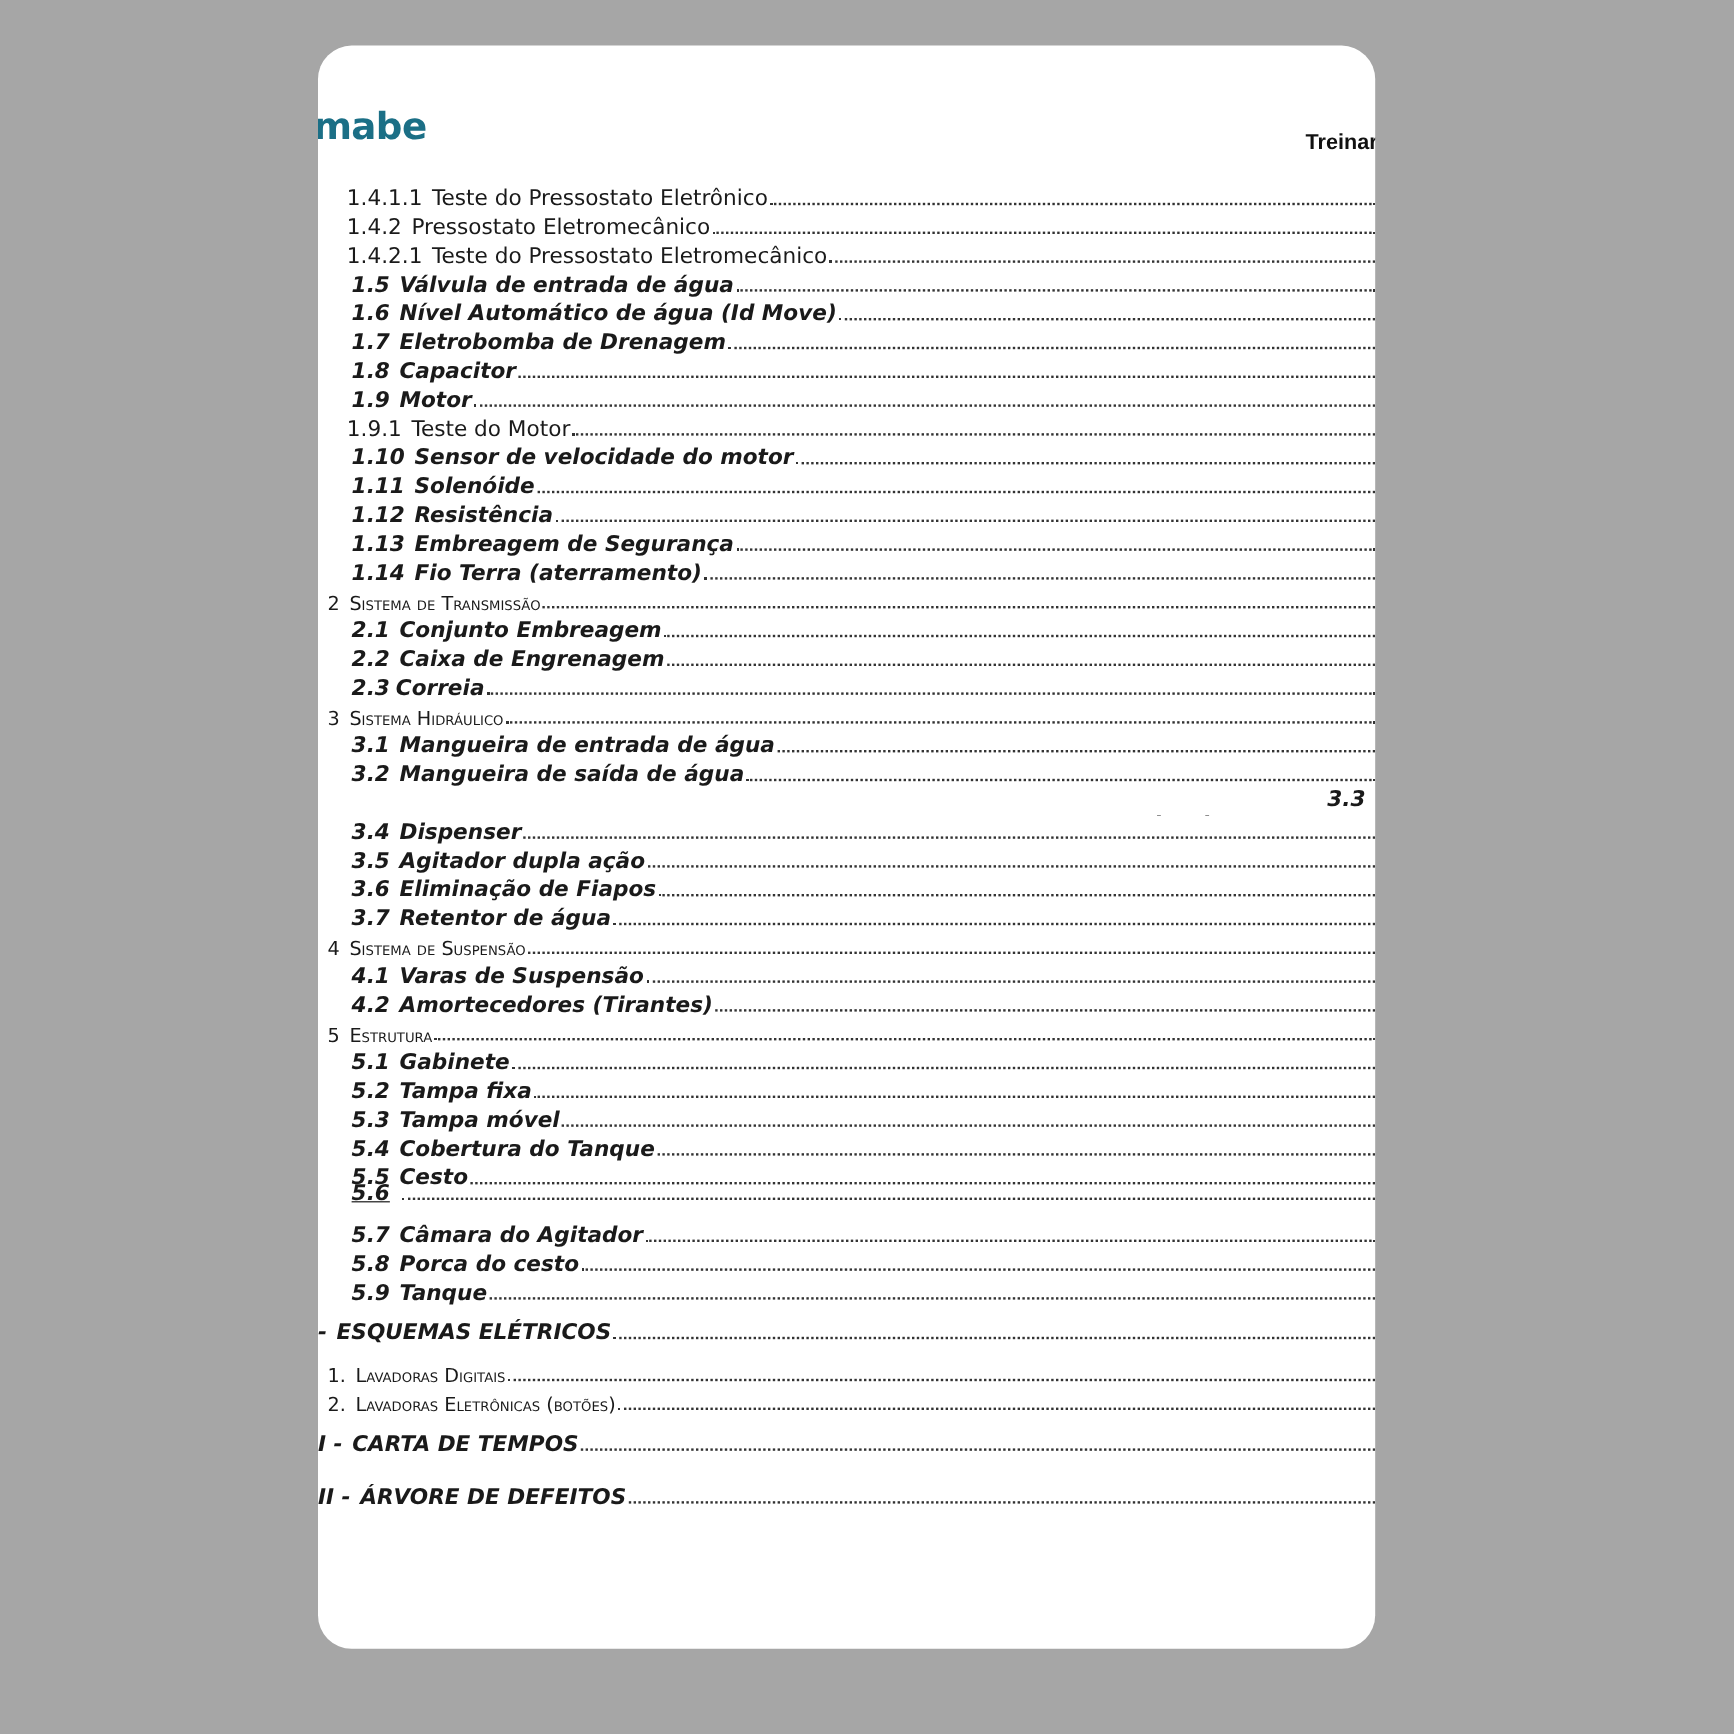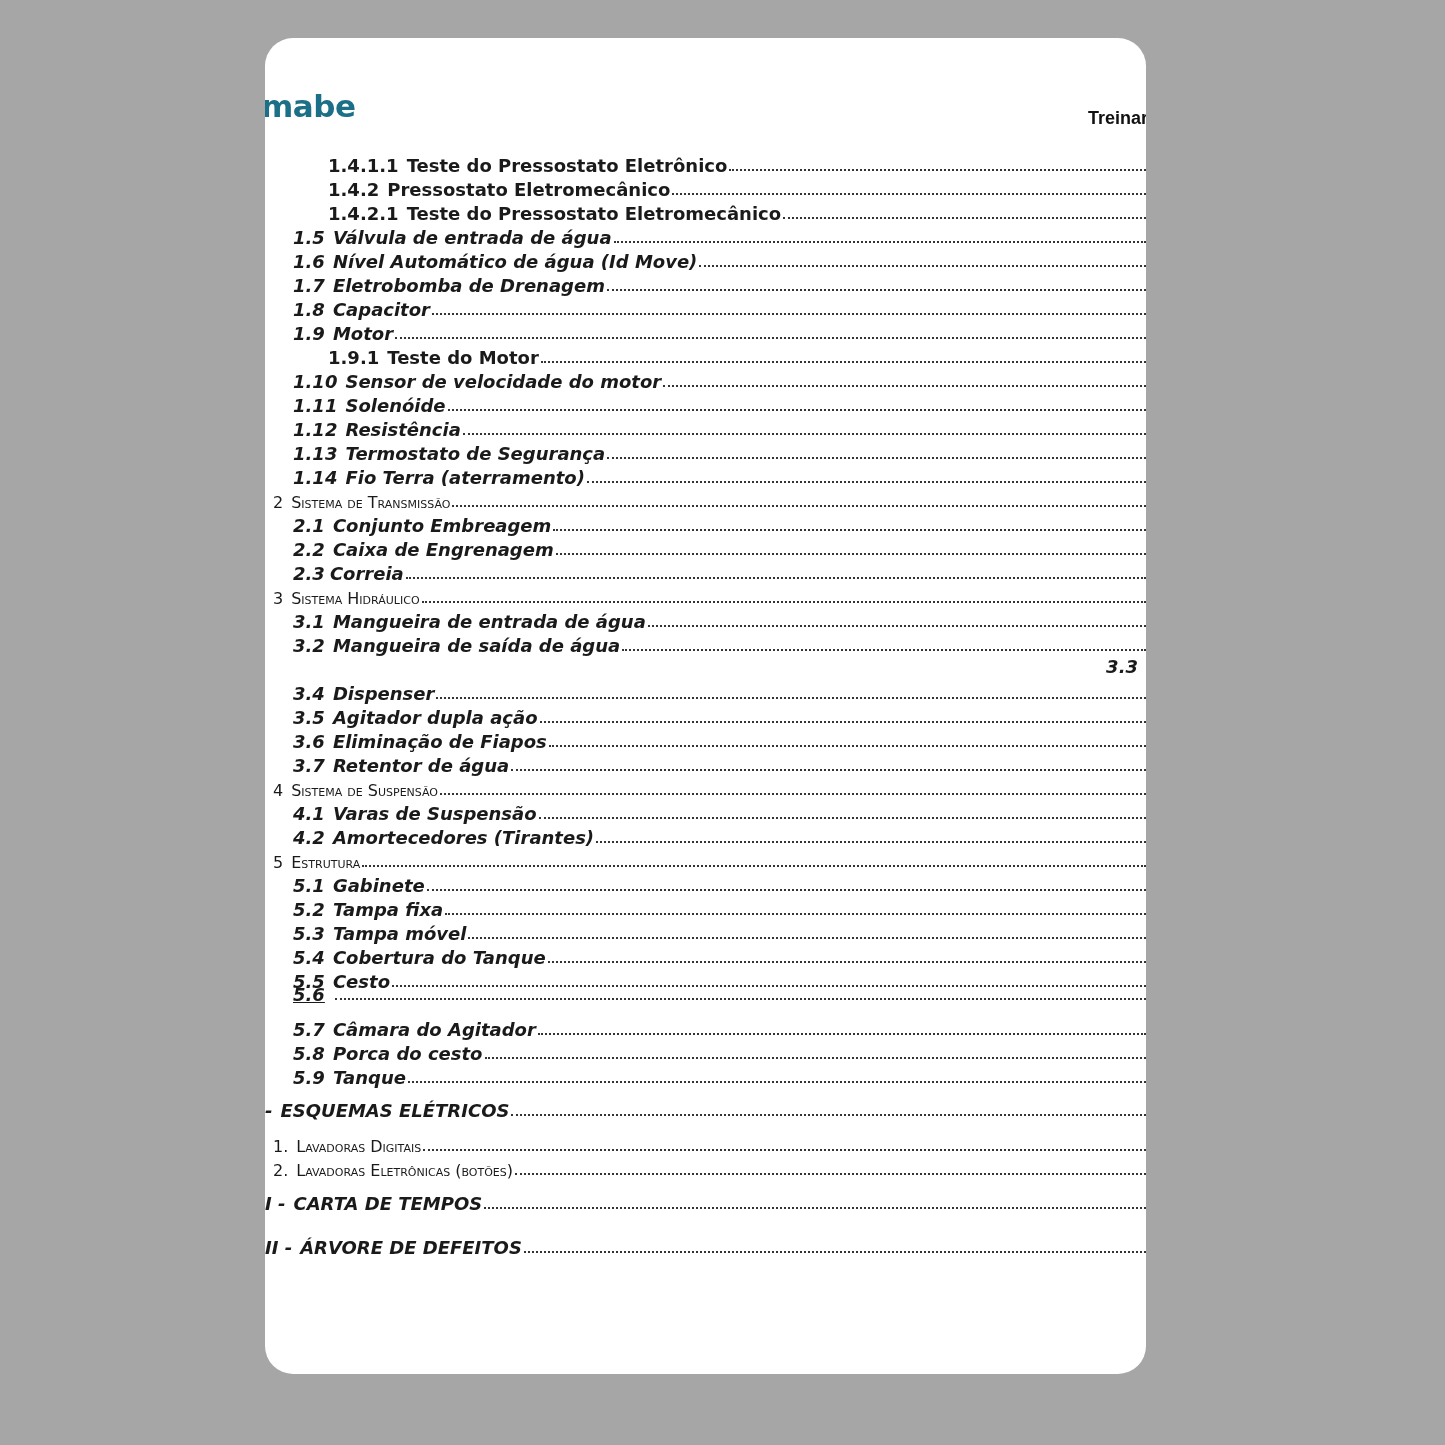--- a/index.html
+++ b/index.html
@@ -28,7 +28,7 @@
   .row .leader {
     flex:1 1 auto; border-bottom:2px dotted #333; margin:0 0 5px 2px; min-width:10px; height:0;
   }
-  .lvl-sub3 { padding-left:38px; font-size:18px; font-family:"DejaVu Sans", sans-serif; font-weight:bold;margin-left:25px; }
+  .lvl-sub3 { padding-left:24px; font-size:18px; font-family:"DejaVu Sans", sans-serif; font-weight:normal; }
   .lvl-sub2 { padding-left:28px; font-size:18px; font-style:italic; font-weight:bold; font-family:"DejaVu Sans", sans-serif; }
   .lvl-sec { padding-left:8px; font-size:16px; font-variant:small-caps; font-family:"DejaVu Sans", sans-serif; }
   .lvl-part { padding-left:0; font-size:18px; font-style:italic; font-weight:bold; font-family:"DejaVu Sans", sans-serif; }

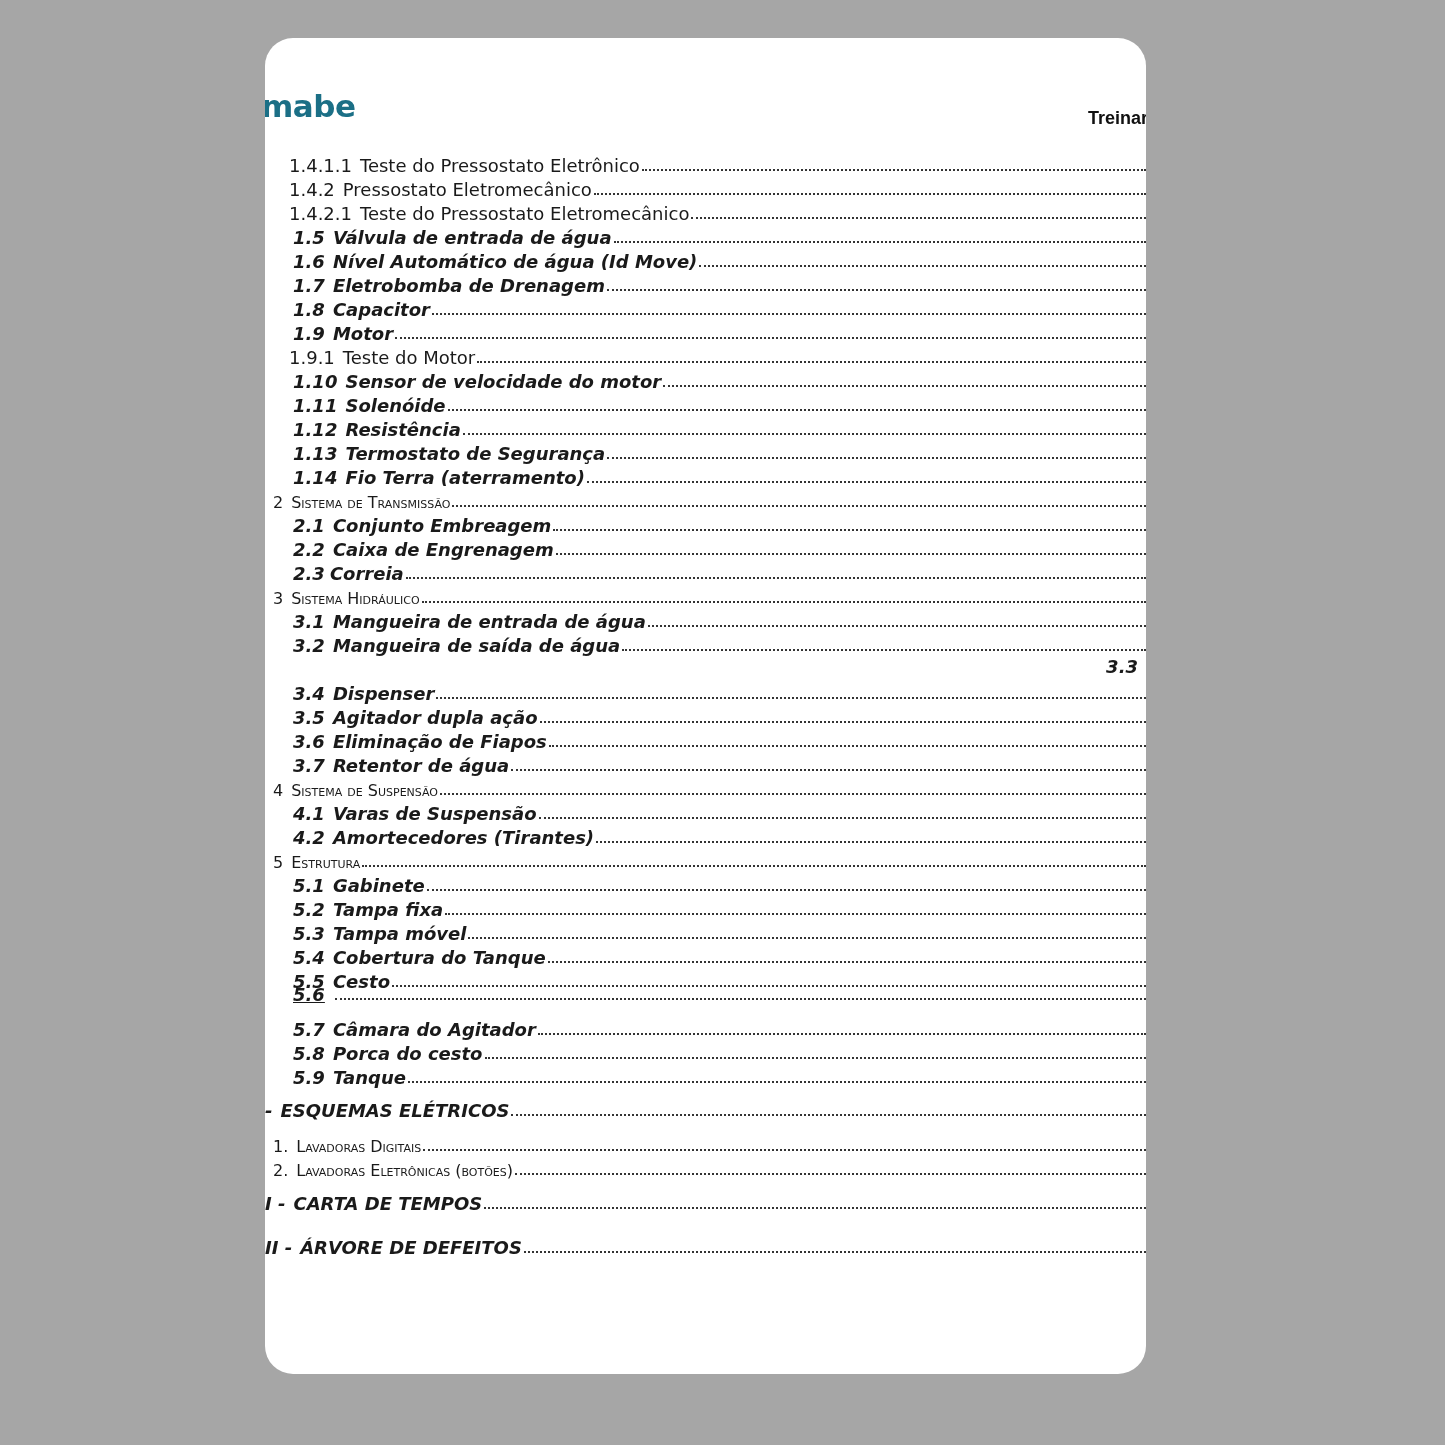--- a/index.html
+++ b/index.html
@@ -110,7 +110,7 @@
       </div>
       <div class="row lvl-sub2" style="top: 288px;">
         <span class="txt" style="margin-right: 8px;">1.13</span>
-        <span class="txt">Termostato de Segurança</span>
+        <span class="txt">Embreagem de Segurança</span>
         <span class="leader"></span>
       </div>
       <div class="row lvl-sub2" style="top: 312px;">

